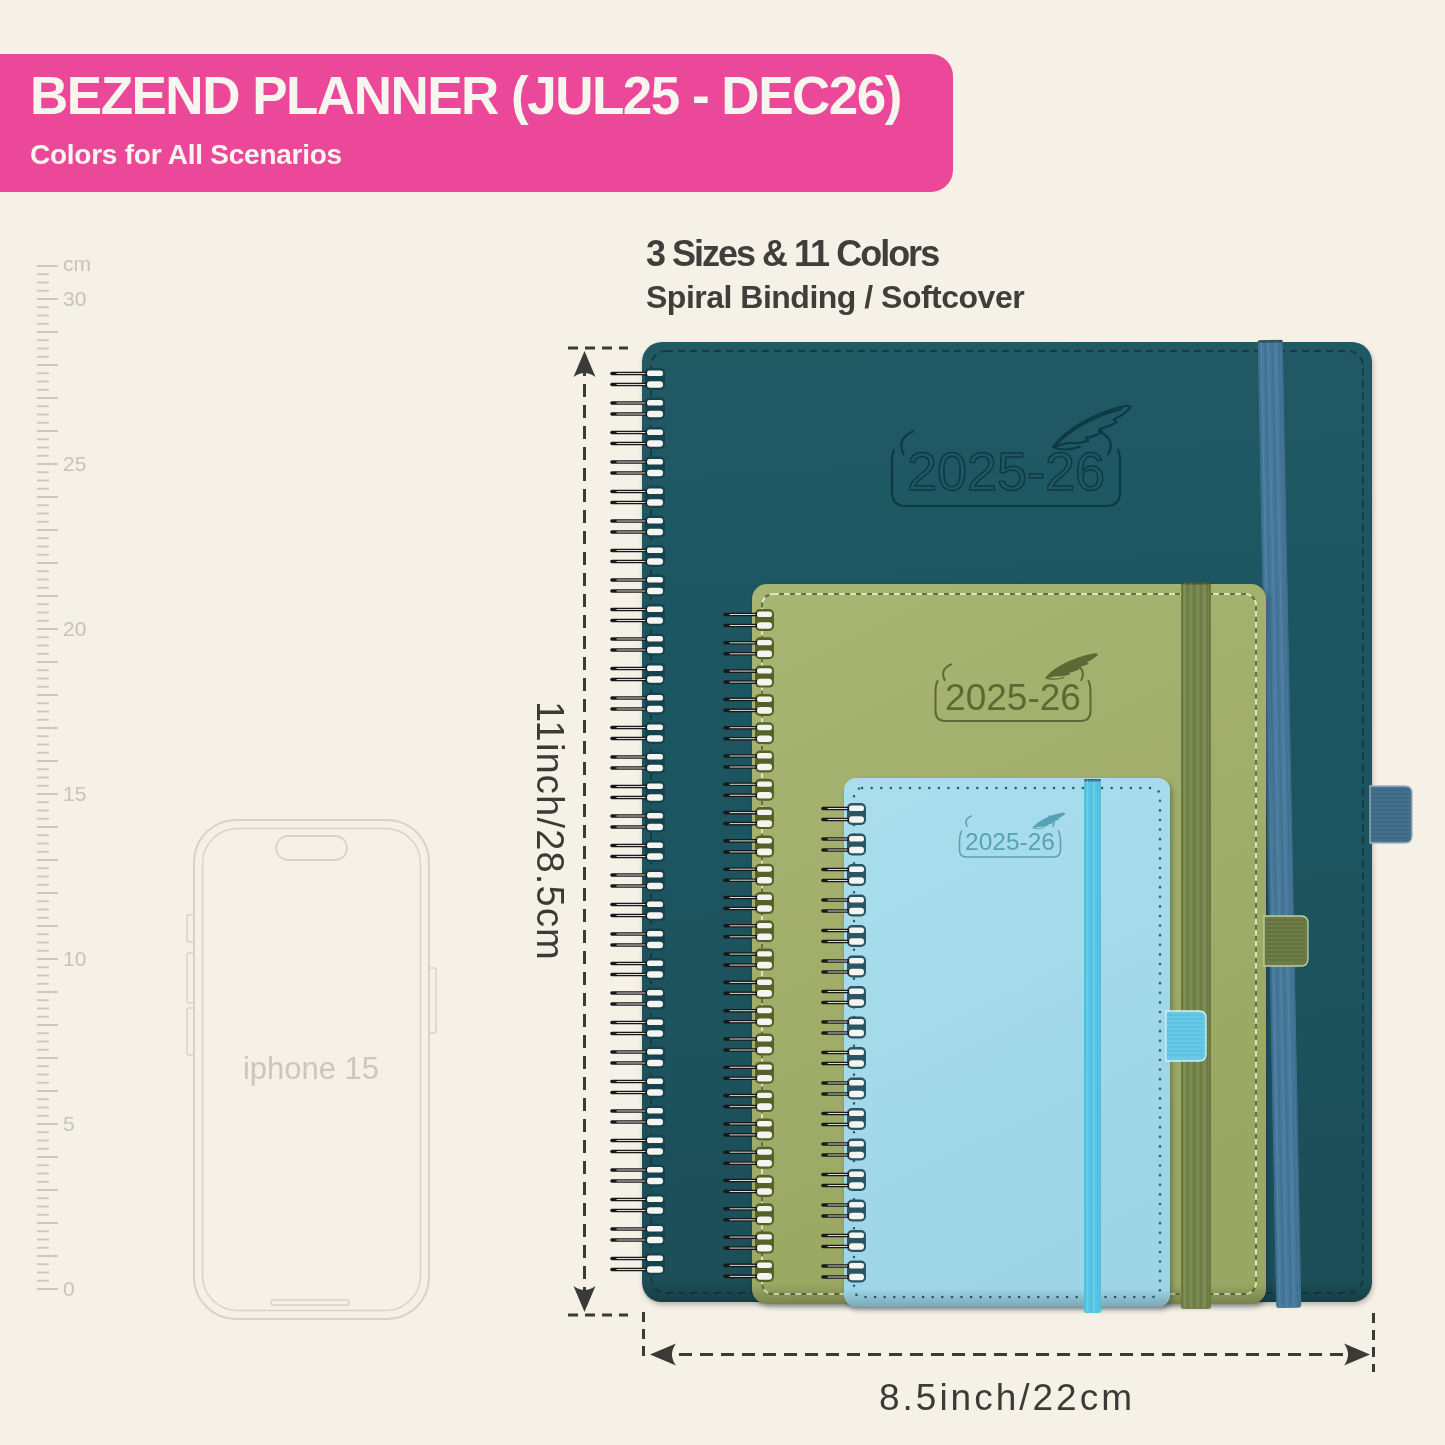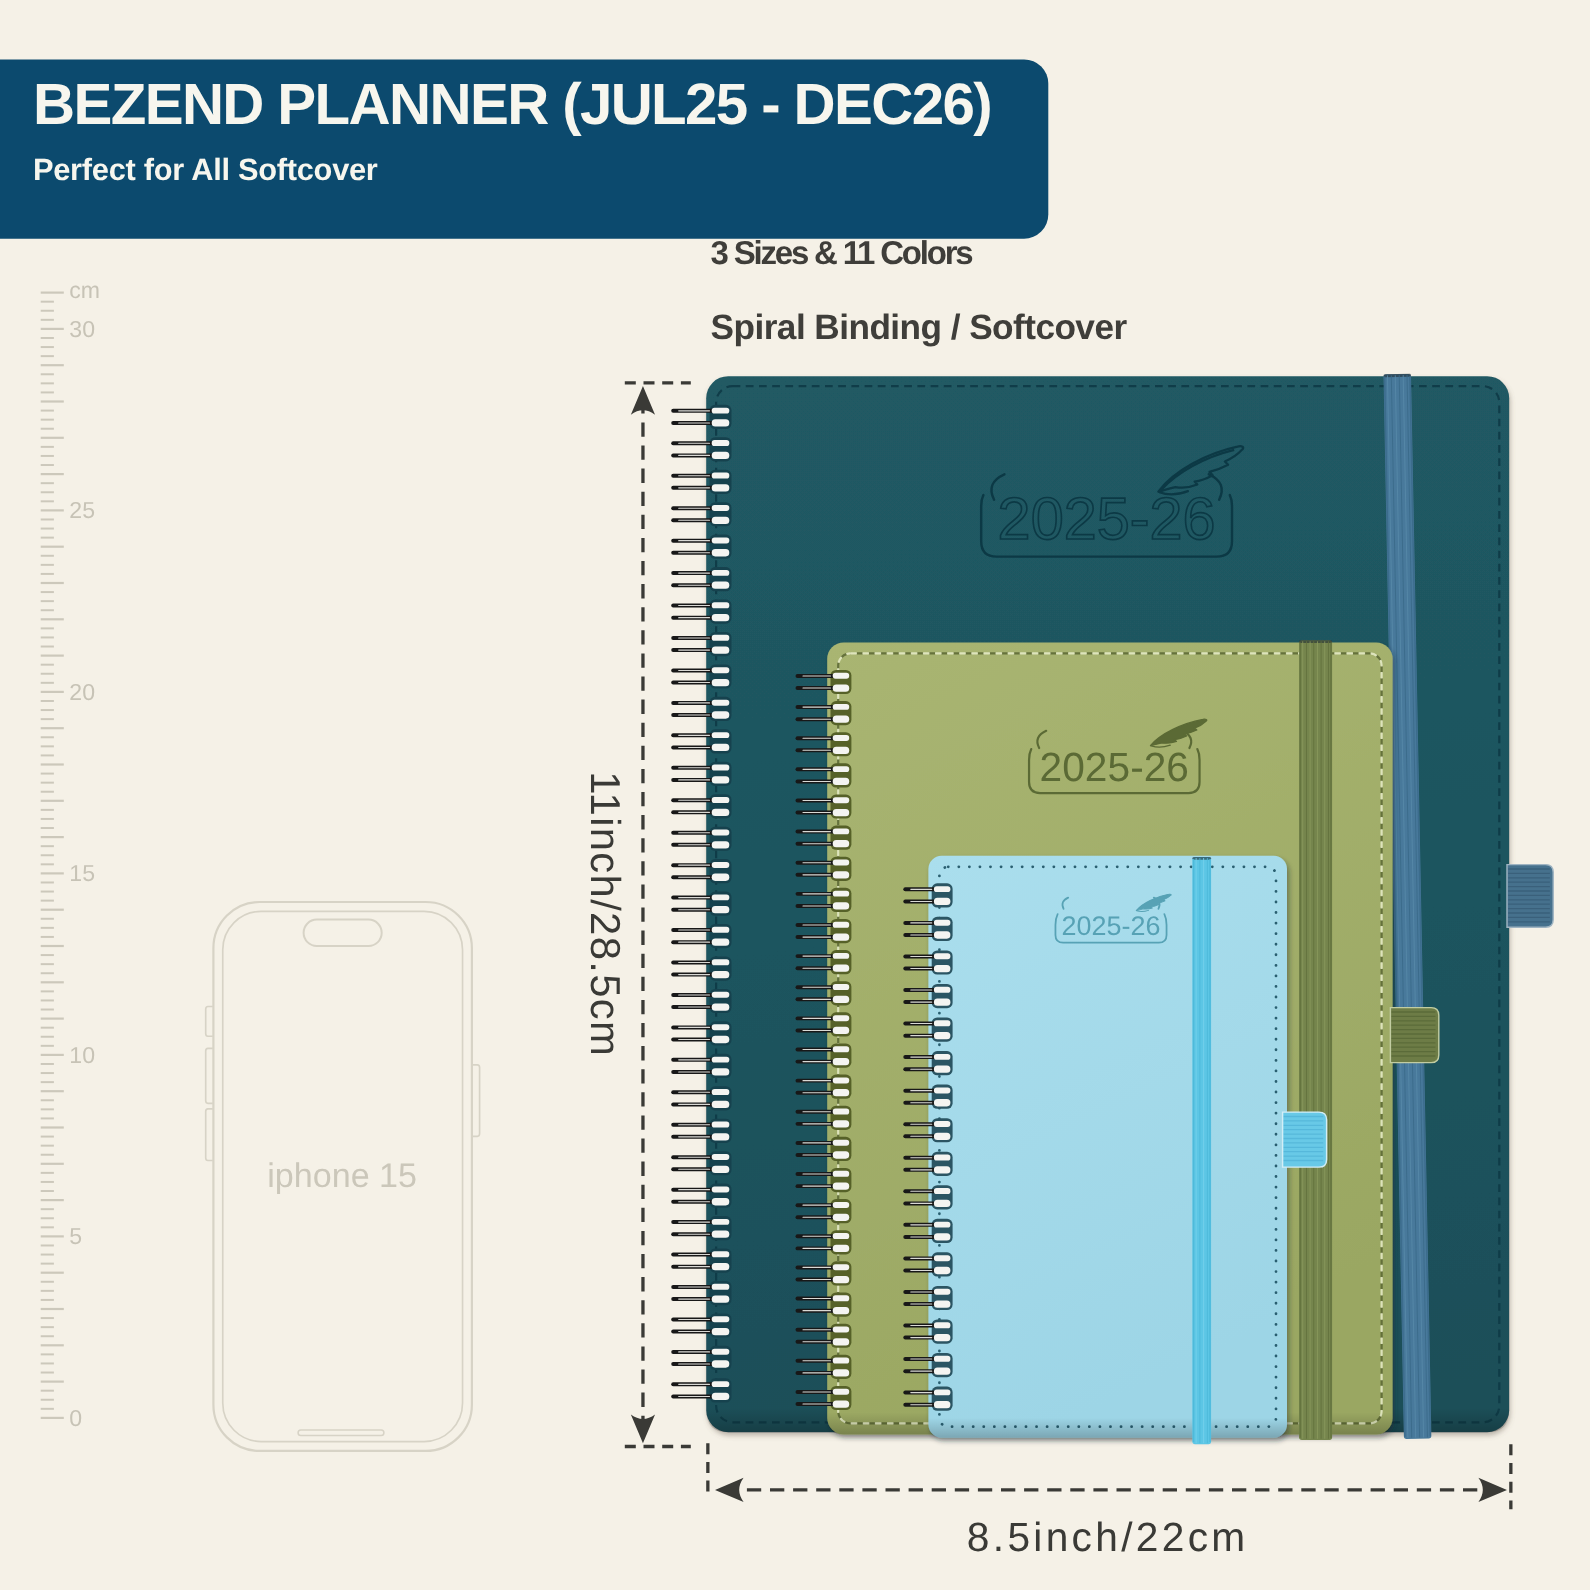--- a/index.html
+++ b/index.html
@@ -4,8 +4,8 @@
 * { margin:0; padding:0; box-sizing:border-box; }
 html,body { width:1445px; height:1445px; background:#f5f1e7; overflow:hidden;
   font-family:"Liberation Sans", sans-serif; }
-#banner { position:absolute; left:0; top:54px; width:953px; height:163px;
-  background:#0c4a6e; border-radius:0 22px 22px 0; color:#f7f6ee; }
+#banner { position:absolute; left:0; top:54px; width:953px; height:138px;
+  background:#ec4899; border-radius:0 22px 22px 0; color:#f7f6ee; }
 #banner h1 { position:absolute; left:30px; top:11px; font-size:53px; letter-spacing:-1.5px;
   font-weight:bold; white-space:nowrap; }
 #banner p { position:absolute; left:30px; top:85px; font-size:28px; font-weight:bold; letter-spacing:-0.25px; }

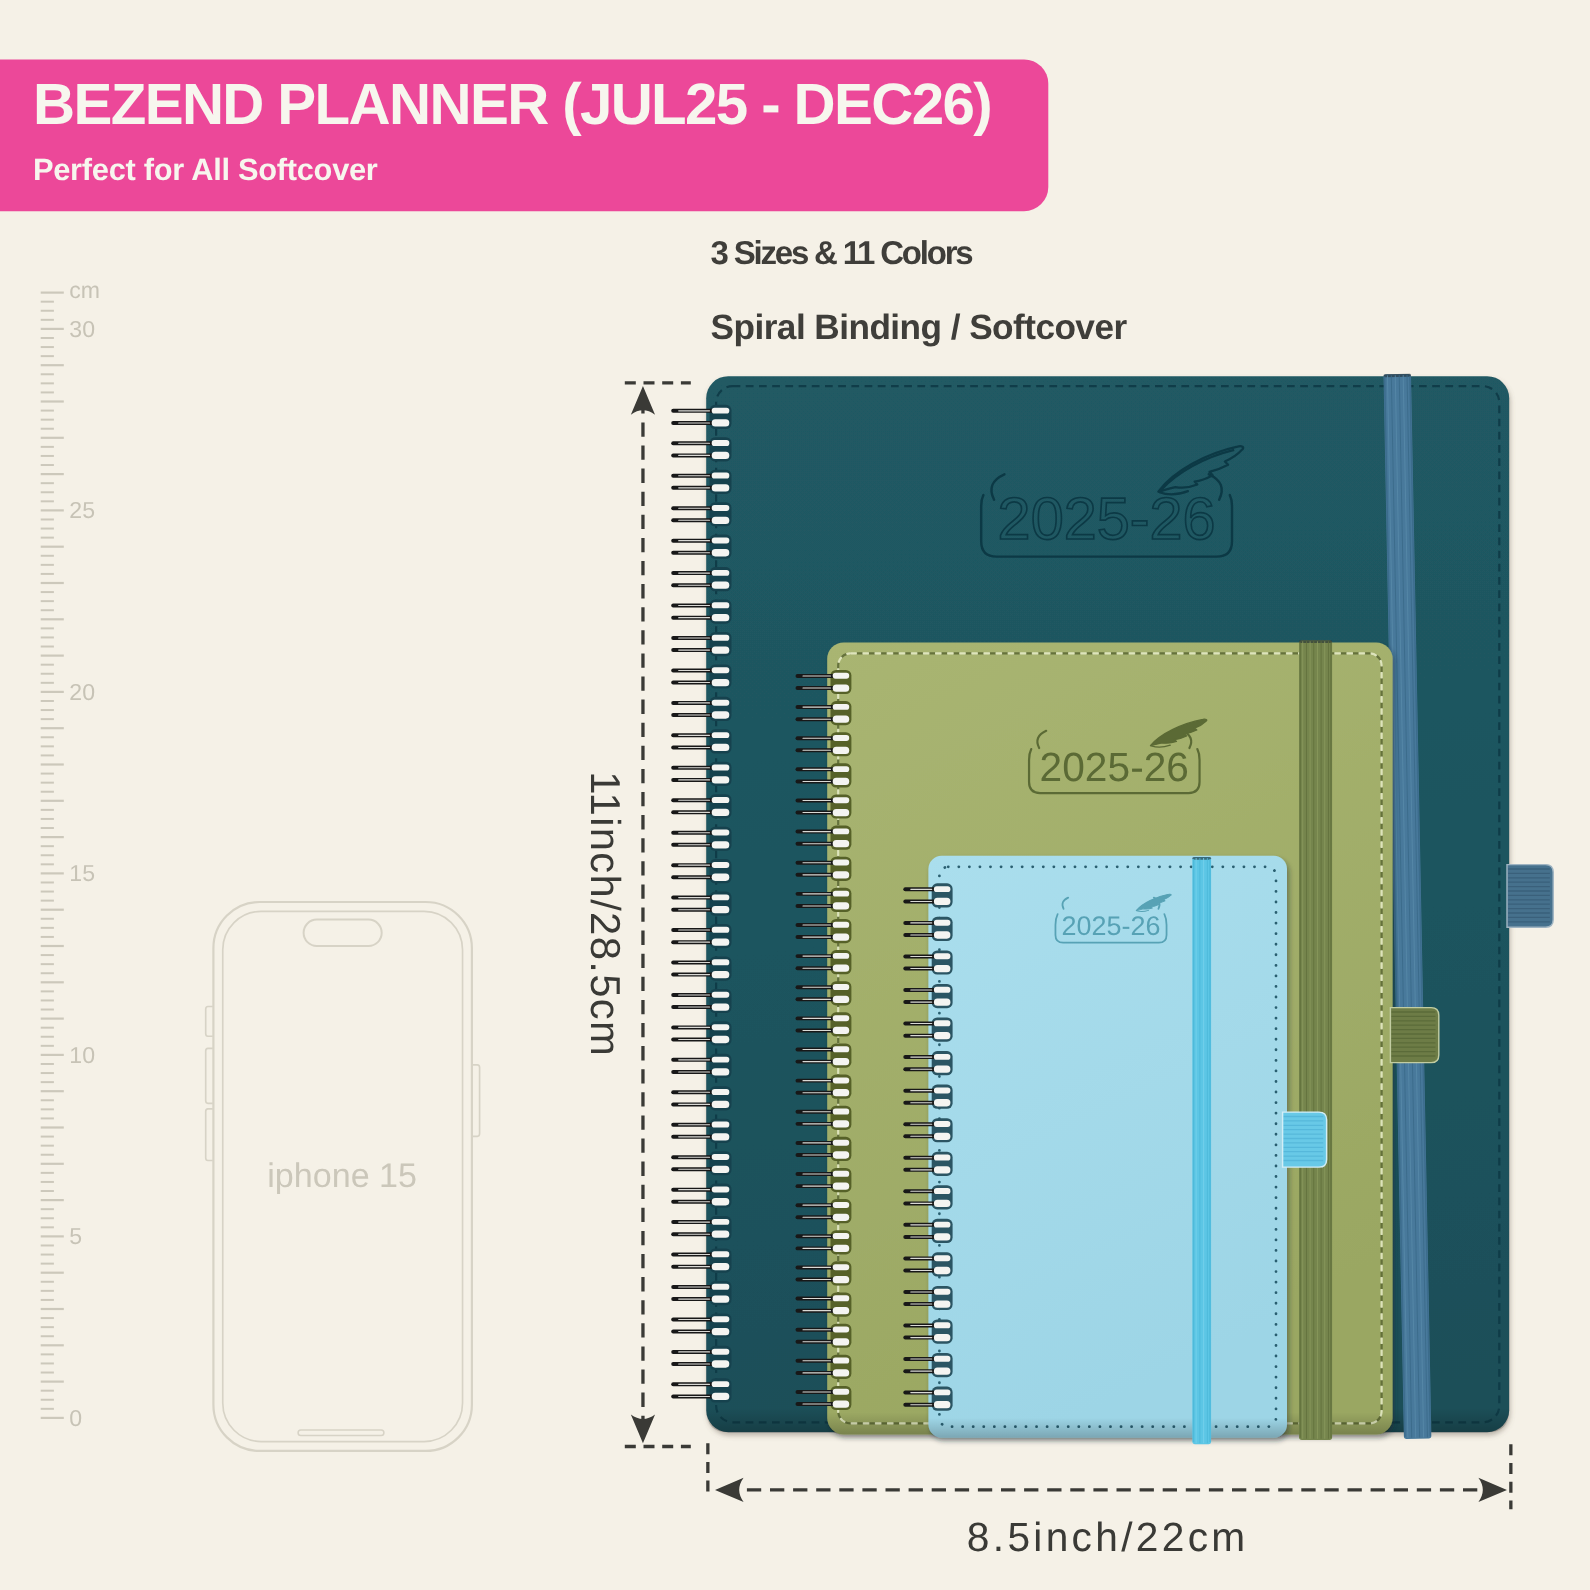--- a/index.html
+++ b/index.html
@@ -15,7 +15,7 @@
 <body>
 <div id="banner">
     <h1>BEZEND PLANNER (JUL25 - DEC26)</h1>
-    <p>Perfect for All Softcover</p>
+    <p>Colors for All Scenarios</p>
   </div>
 <div class="t2" style="left:646px; top:214px; font-size:30px; letter-spacing:-2px;">3 Sizes &amp; 11 Colors</div>
 <div class="t2" style="left:646px; top:279px; font-size:32px; letter-spacing:-0.5px;">Spiral Binding / Softcover</div>

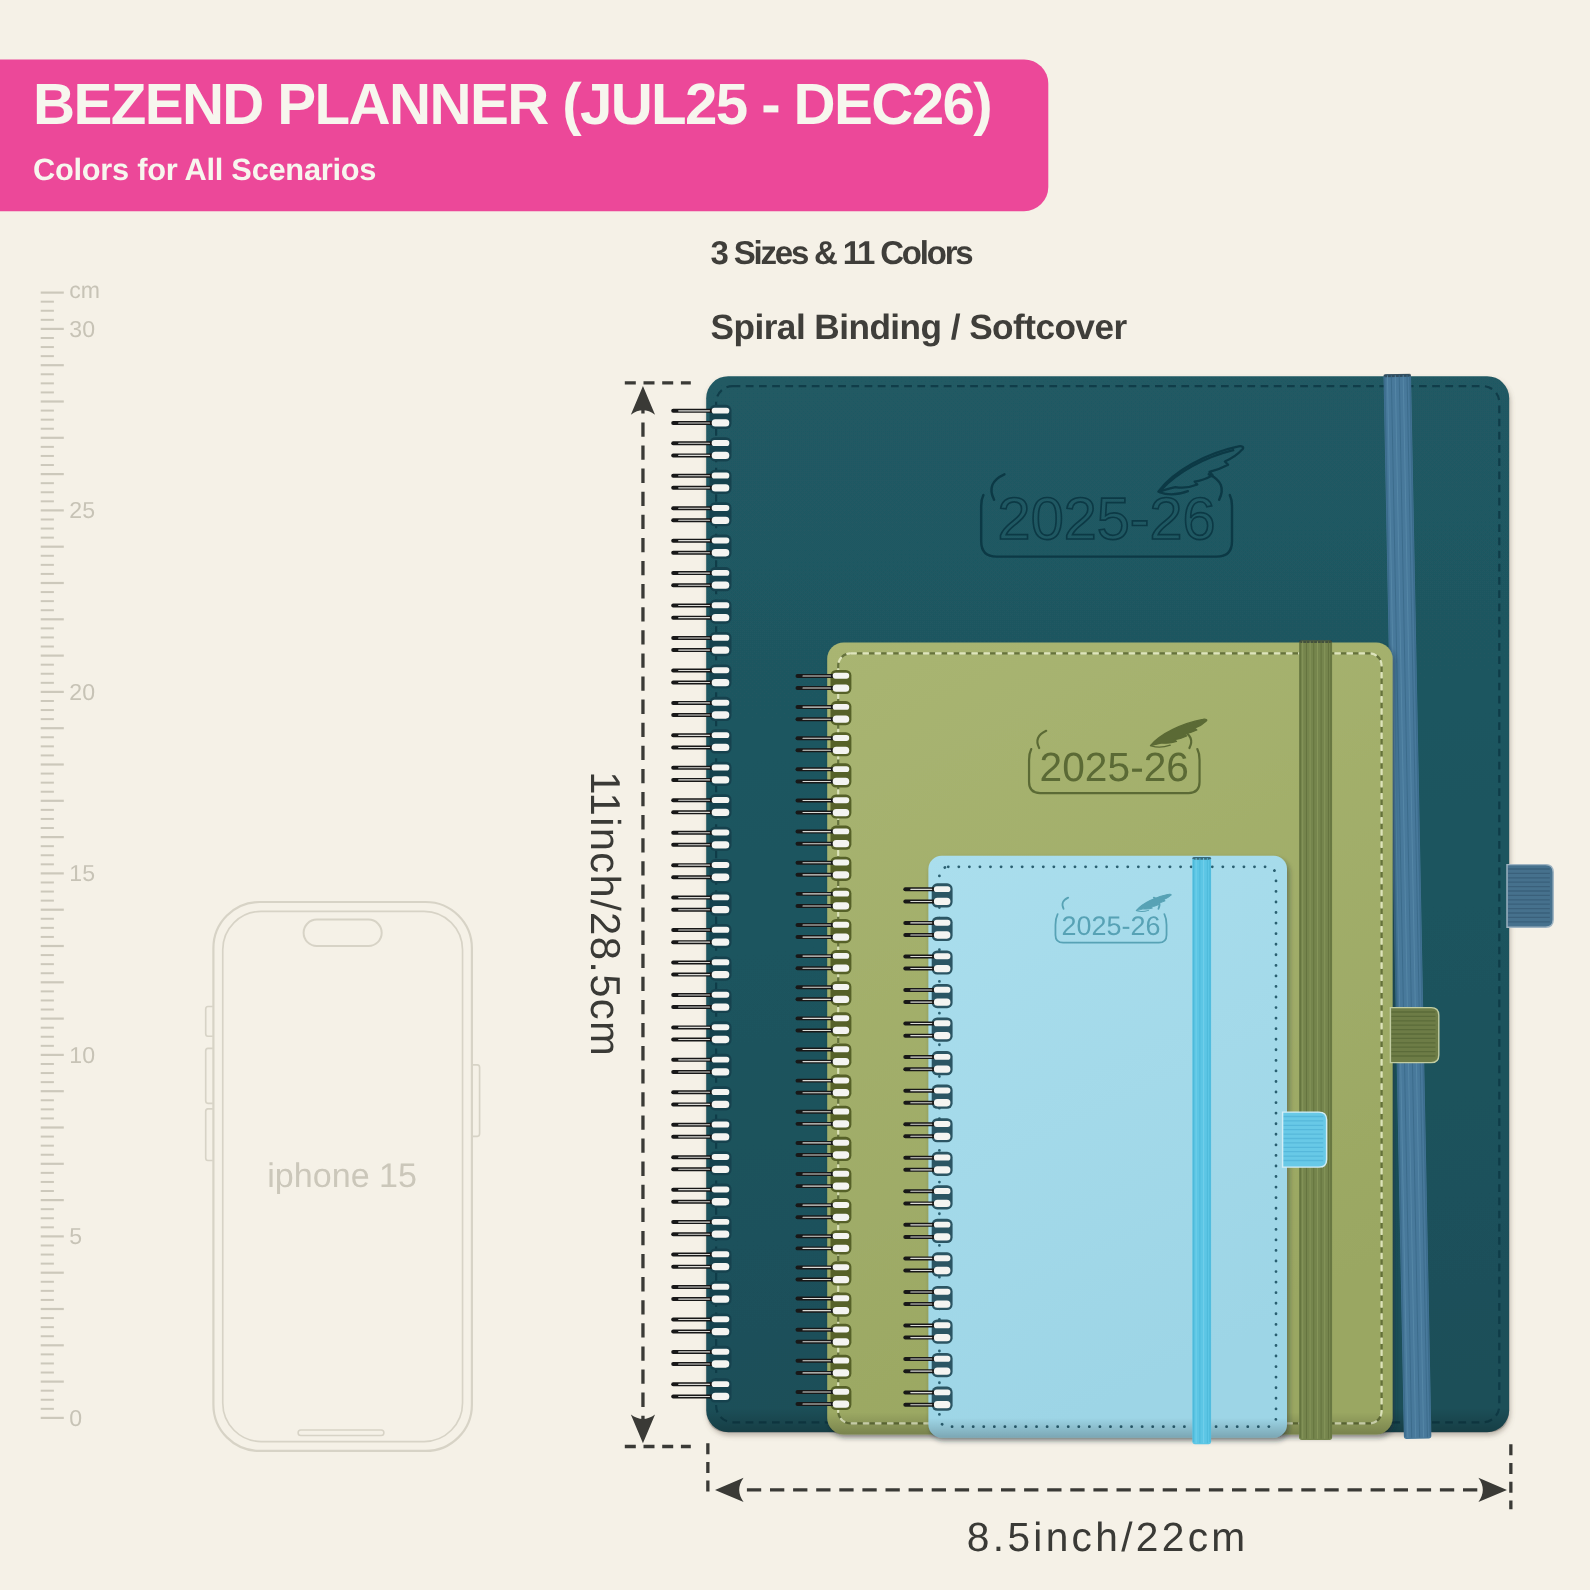--- a/index.html
+++ b/index.html
@@ -17,7 +17,7 @@
     <h1>BEZEND PLANNER (JUL25 - DEC26)</h1>
     <p>Colors for All Scenarios</p>
   </div>
-<div class="t2" style="left:646px; top:214px; font-size:30px; letter-spacing:-2px;">3 Sizes &amp; 11 Colors</div>
+<div class="t2" style="left:646px; top:233px; font-size:36px; letter-spacing:-2px;">3 Sizes &amp; 11 Colors</div>
 <div class="t2" style="left:646px; top:279px; font-size:32px; letter-spacing:-0.5px;">Spiral Binding / Softcover</div>
 <svg width="1445" height="1445" viewBox="0 0 1445 1445">
 <line x1="37" y1="266.00" x2="58" y2="266.00" stroke="#ccc8bb" stroke-width="2.0"></line>

